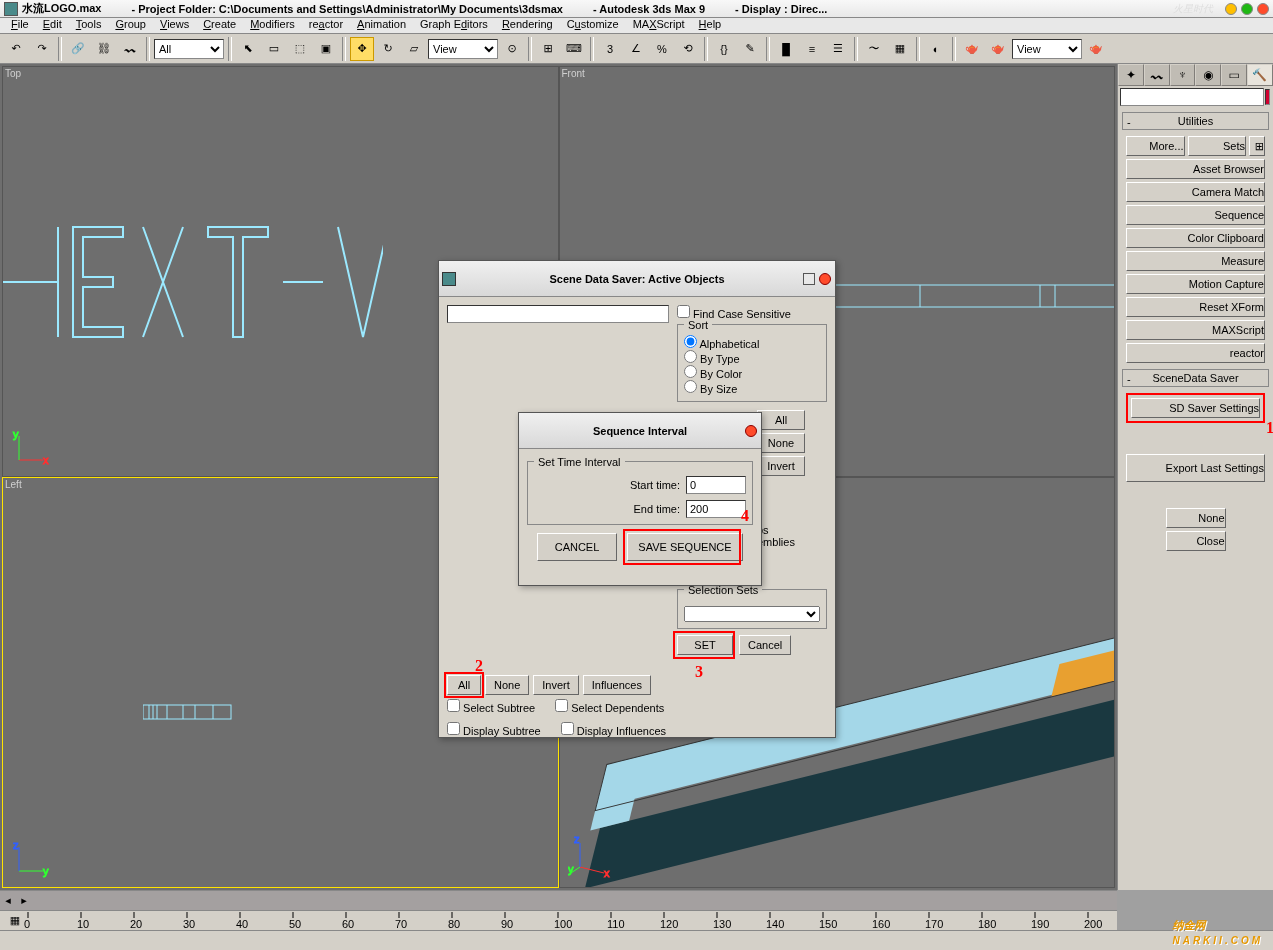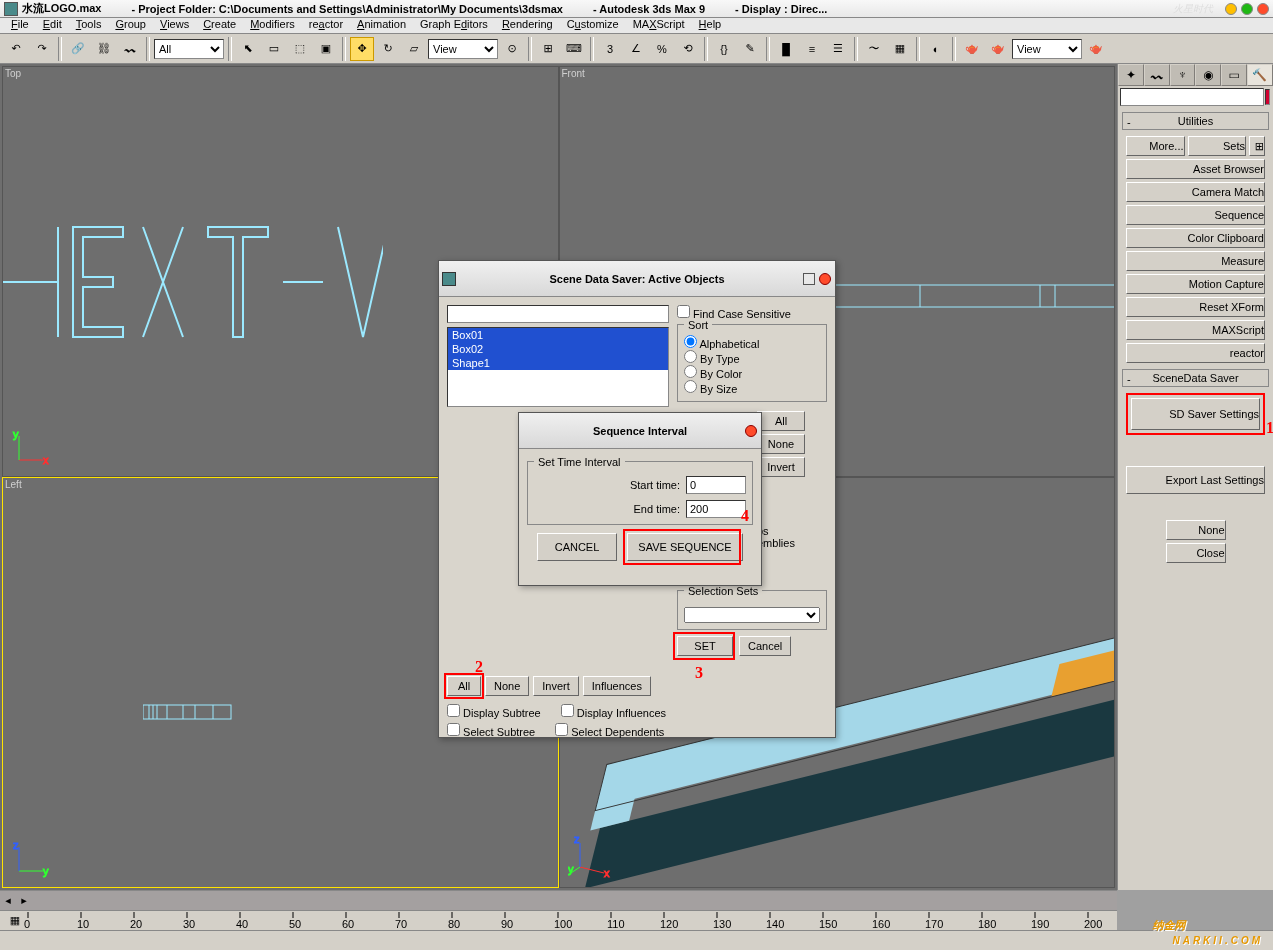--- a/index.html
+++ b/index.html
@@ -313,11 +313,6 @@
     <div style="display:flex; gap:8px">
       <div style="flex:1">
         <input class="text-input" style="width: 100%;">
-        <div class="listbox" style="height:80px;margin-top:4px">
-          <div class="list-item">Box01</div>
-          <div class="list-item">Box02</div>
-          <div class="list-item">Shape1</div>
-        </div>
       </div>
       <div style="width:150px">
         <label><input type="checkbox" style=""> <span>Find Case Sensitive</span></label>

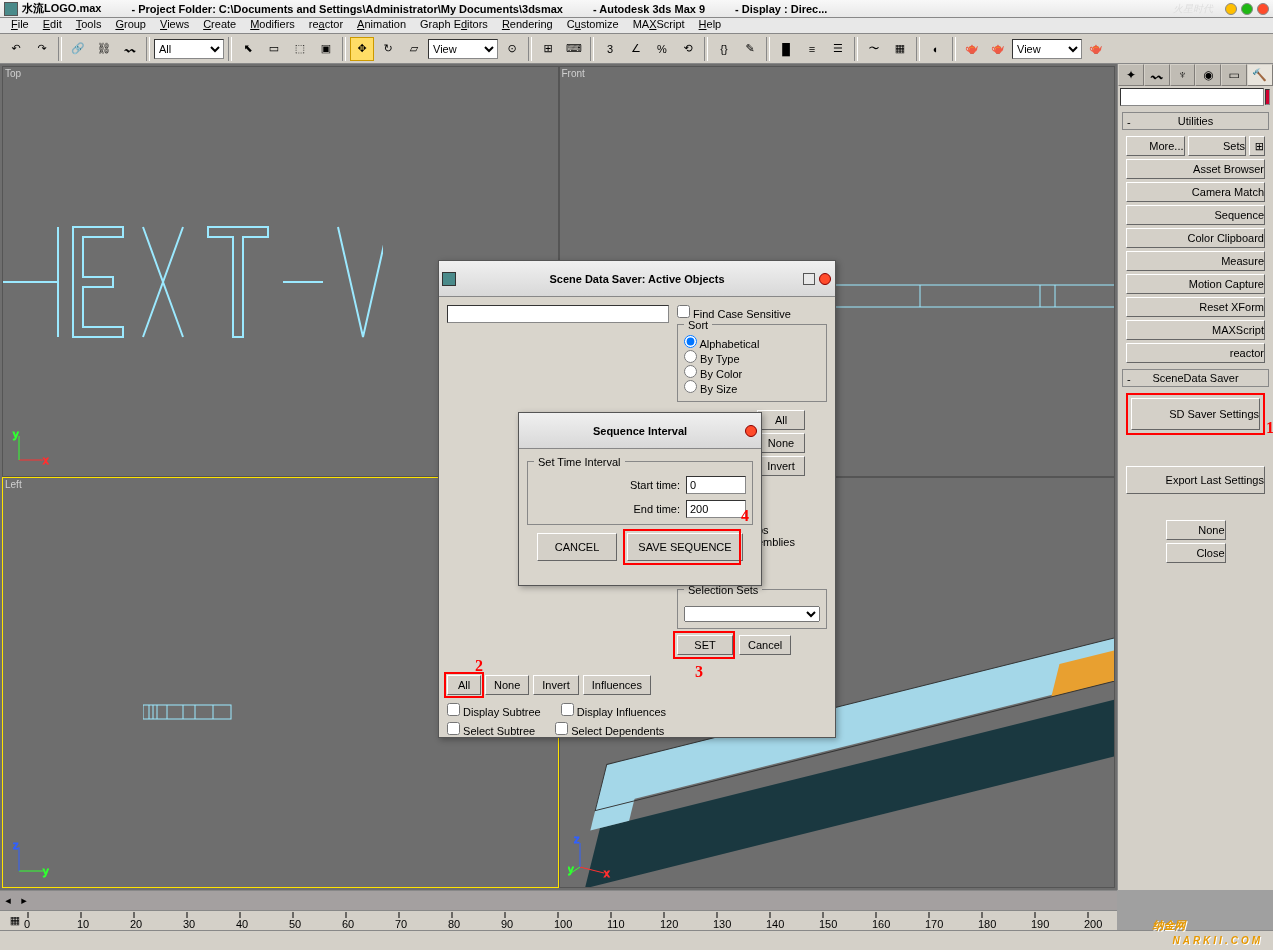--- a/index.html
+++ b/index.html
@@ -289,7 +289,7 @@
   <div class="rollout-head"><span class="minus">-</span><span>SceneData Saver</span></div>
   <div style="position:relative">
     <div class="red-box-btn">
-      <button class="panel-btn" style="width:100%;height:32px">SD Saver Settings</button>
+      <button class="panel-btn" style="width:100%;height:20px">SD Saver Settings</button>
     </div>
     <span class="red-num" style="right:-1px;top:30px">1</span>
   </div>

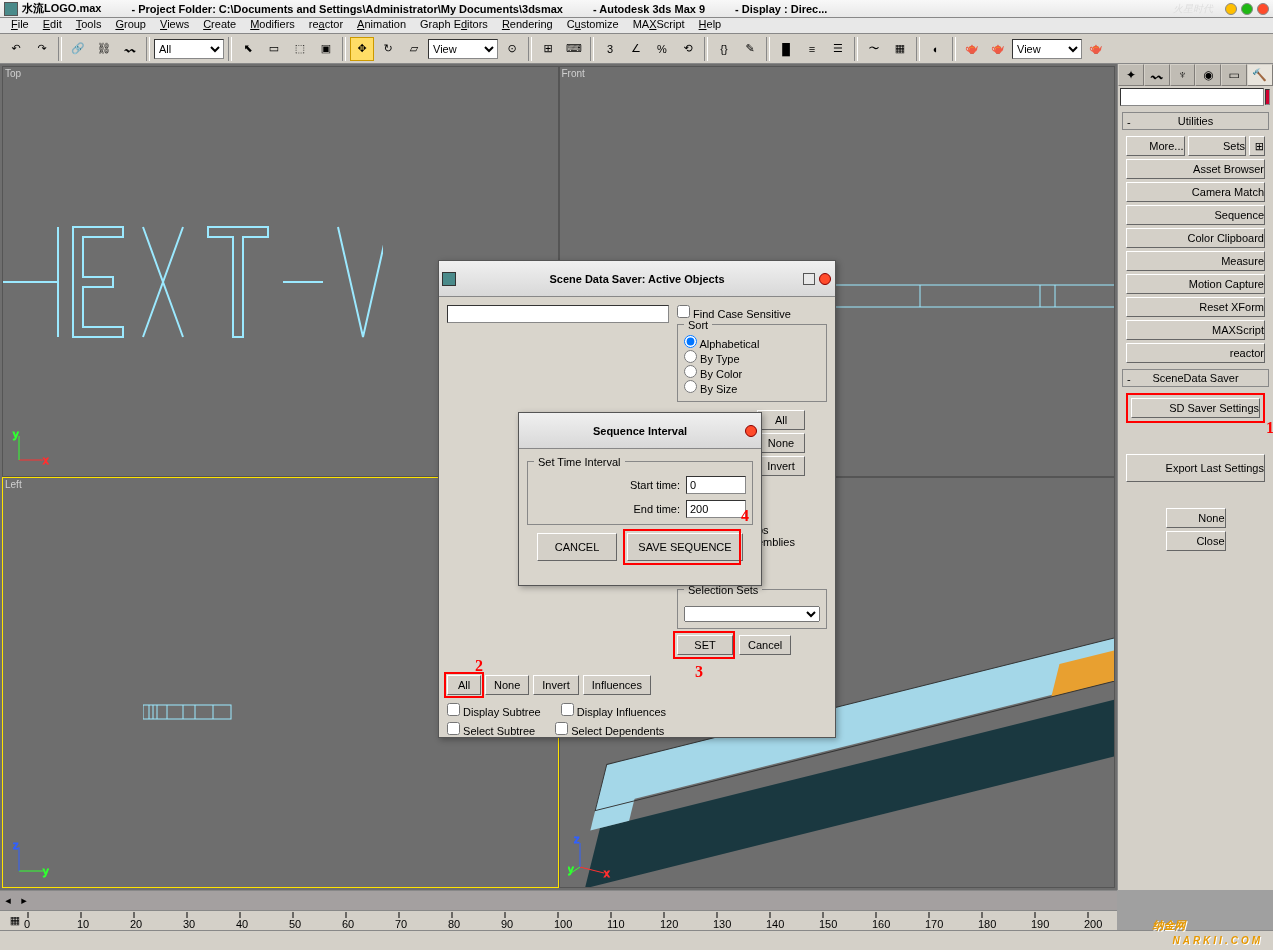--- a/index.html
+++ b/index.html
@@ -365,13 +365,13 @@
         <button class="win-btn2">Invert</button>
         <button class="win-btn2">Influences</button>
       </div>
+      <div style="display:flex; gap:20px; margin-top:4px">
+        <label><input type="checkbox" style=""> <span>Select Subtree</span></label>
+        <label><input type="checkbox" style=""> <span>Select Dependents</span></label>
+      </div>
       <div style="display:flex; gap:20px; margin-top:8px">
         <label><input type="checkbox" style=""> <span>Display Subtree</span></label>
         <label><input type="checkbox" style=""> <span>Display Influences</span></label>
-      </div>
-      <div style="display:flex; gap:20px; margin-top:4px">
-        <label><input type="checkbox" style=""> <span>Select Subtree</span></label>
-        <label><input type="checkbox" style=""> <span>Select Dependents</span></label>
       </div>
     </div>
   </div>

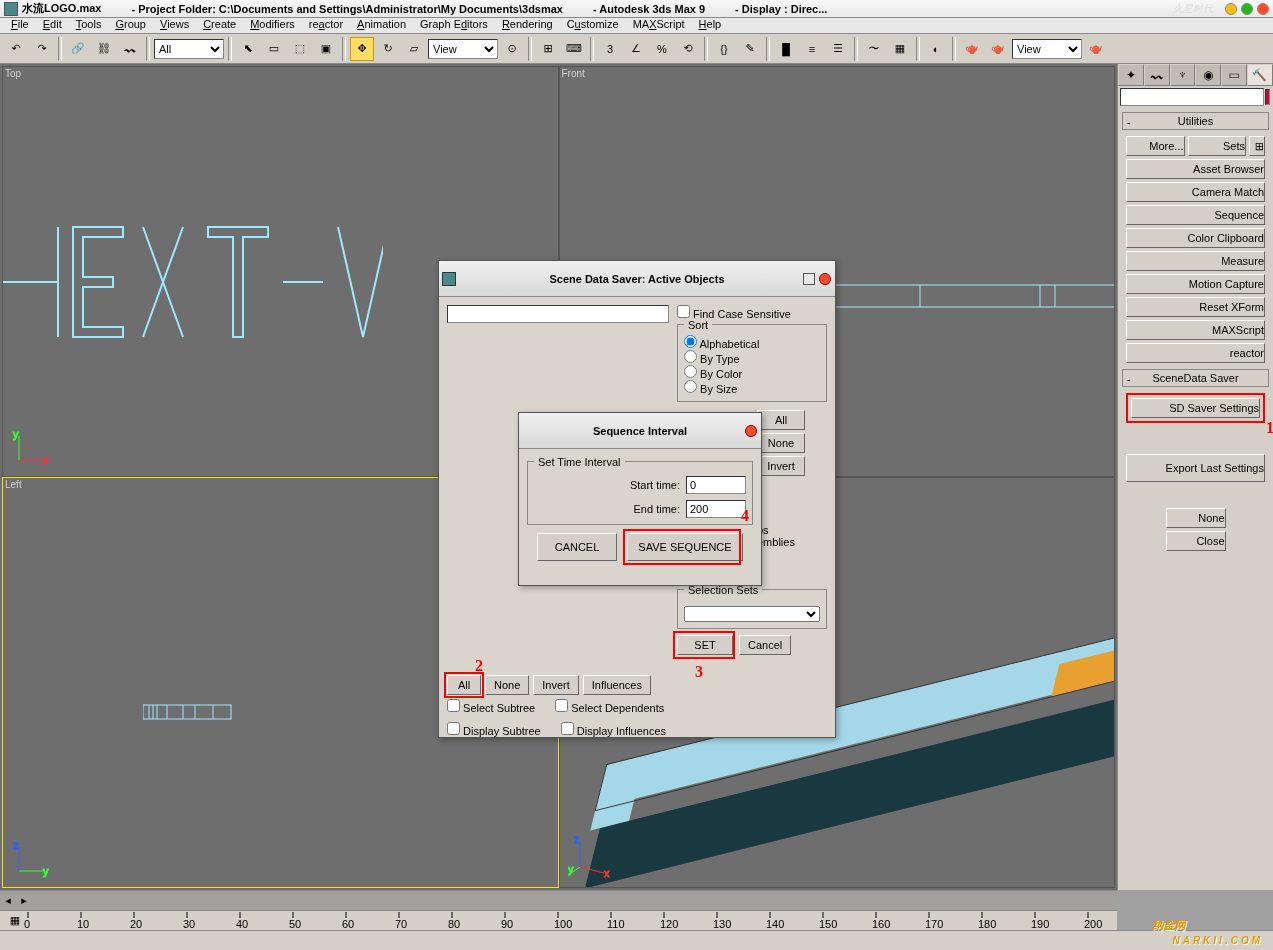--- a/index.html
+++ b/index.html
@@ -75,7 +75,7 @@
 .red-annot { border: 2px solid #ff0000; position: absolute; }
 .red-num { position:absolute; color:#ff0000; font-size:16px; font-weight:bold; font-family:serif;}
 .watermark-bottom { position: absolute; bottom: 4px; right: 10px; color: #e69800; font-size: 22px; font-weight: bold; font-style: italic; text-shadow: 1px 1px 0 #fff; z-index: 100;}
-.watermark-bottom small { display:block; color:#e69800; font-size:10px; letter-spacing:3px; text-align:right;margin-left:20px;}
+.watermark-bottom small { display:block; color:#e69800; font-size:10px; letter-spacing:3px; text-align:right;}
 
 .persp-3d { position:absolute; inset:0; }
 </style>

